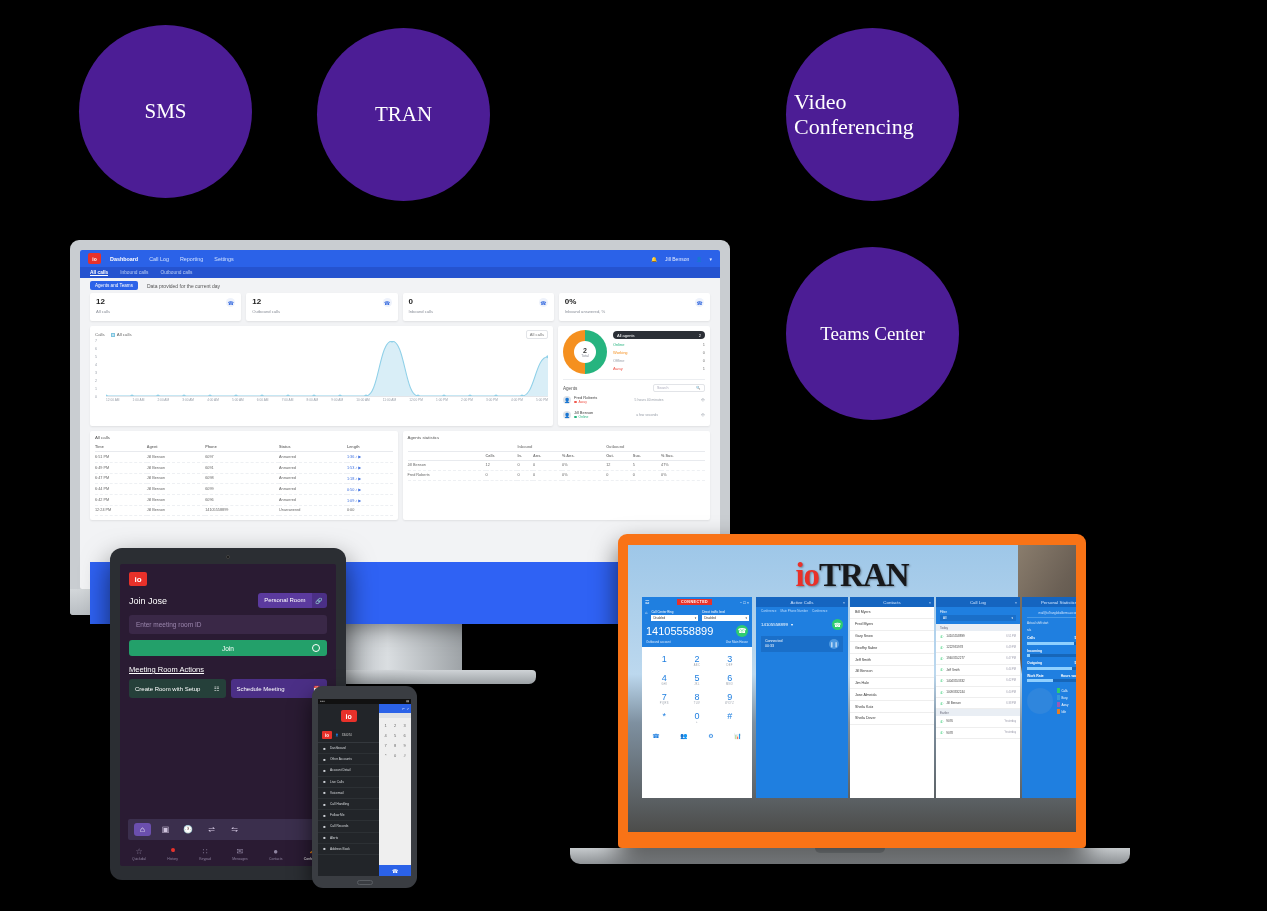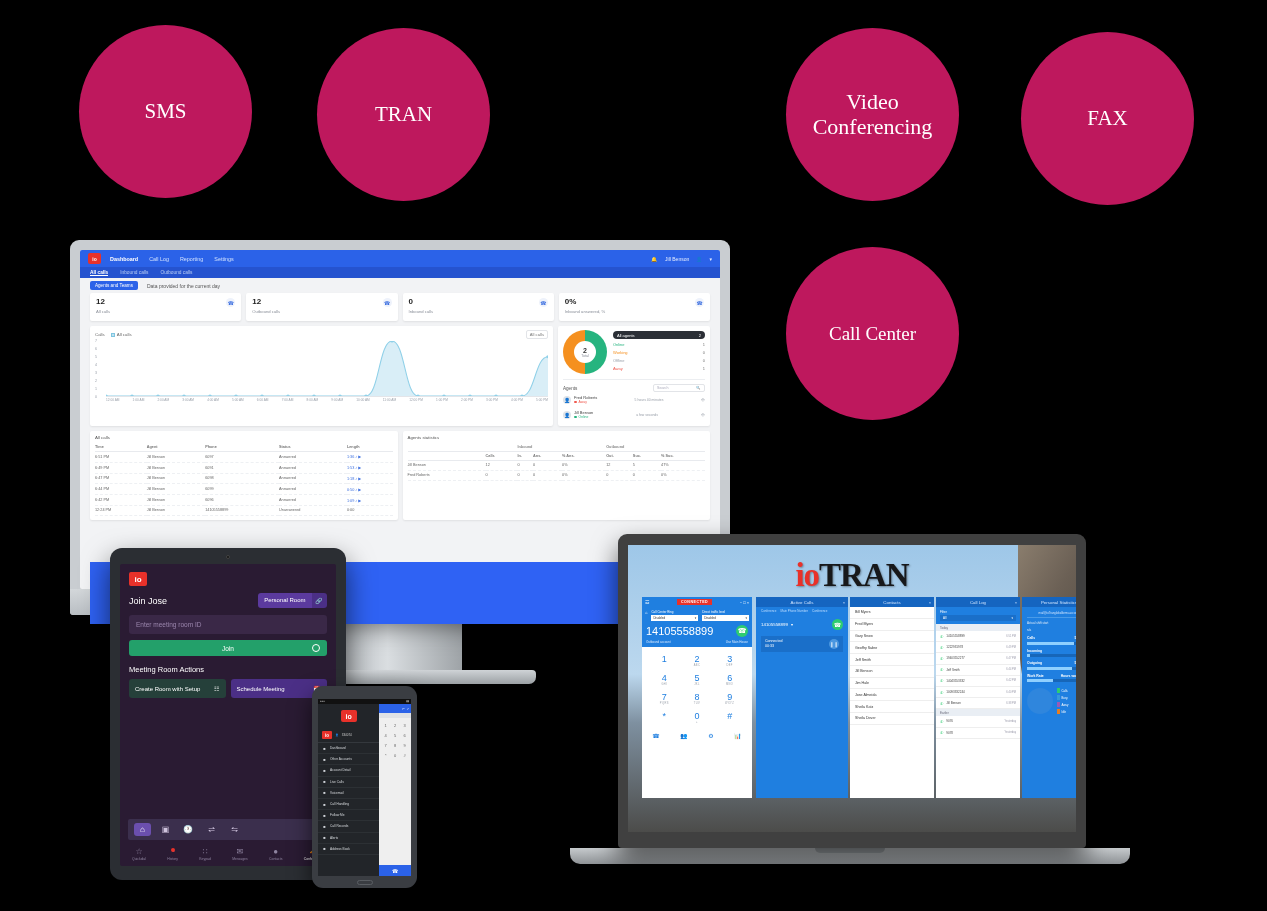--- a/index.html
+++ b/index.html
@@ -15,9 +15,8 @@
   .circle {
     position: absolute;
     border-radius: 50%;
-    background: #be185d;
+    background: #4c1d95;
     display: flex; align-items: center; justify-content: center;
-    text-align: center;
     color: #fff;
     font-family: "Liberation Serif", serif;
     line-height: 1.12;

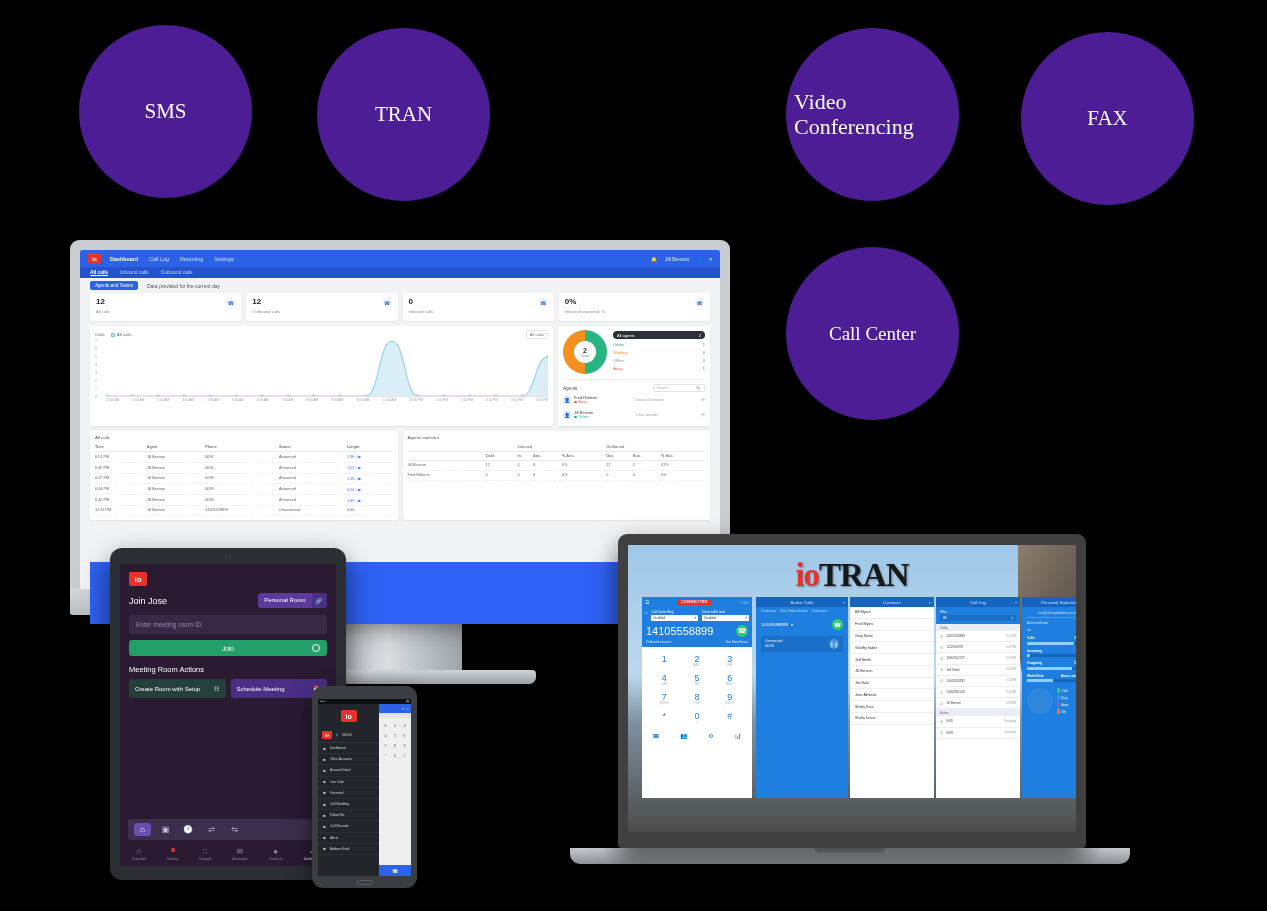--- a/index.html
+++ b/index.html
@@ -268,9 +268,6 @@
   <div class="circle" style="left:786px;top:28px;width:173px;height:173px;font-size:22px;">
     <span>Video Conferencing</span>
   </div>
-  <div class="circle" style="left:1021px;top:32px;width:173px;height:173px;font-size:21px;">
-    <span>FAX</span>
-  </div>
   <div class="circle" style="left:786px;top:247px;width:173px;height:173px;font-size:19px;">
     <span>Call Center</span>
   </div>

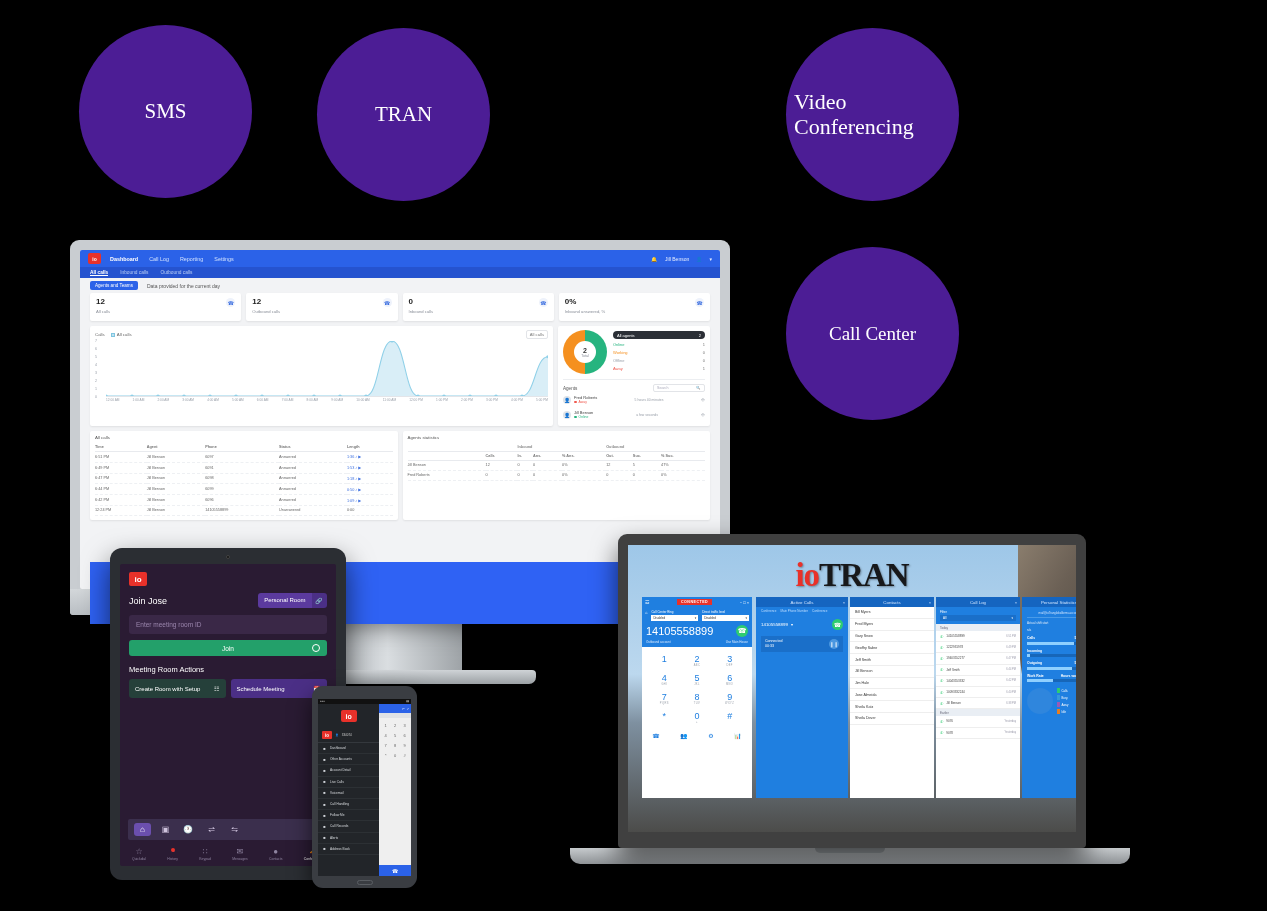--- a/index.html
+++ b/index.html
@@ -269,7 +269,7 @@
     <span>Video Conferencing</span>
   </div>
   <div class="circle" style="left:786px;top:247px;width:173px;height:173px;font-size:19px;">
-    <span>Call Center</span>
+    <span>Teams Center</span>
   </div>
 
   <div id="monitor">

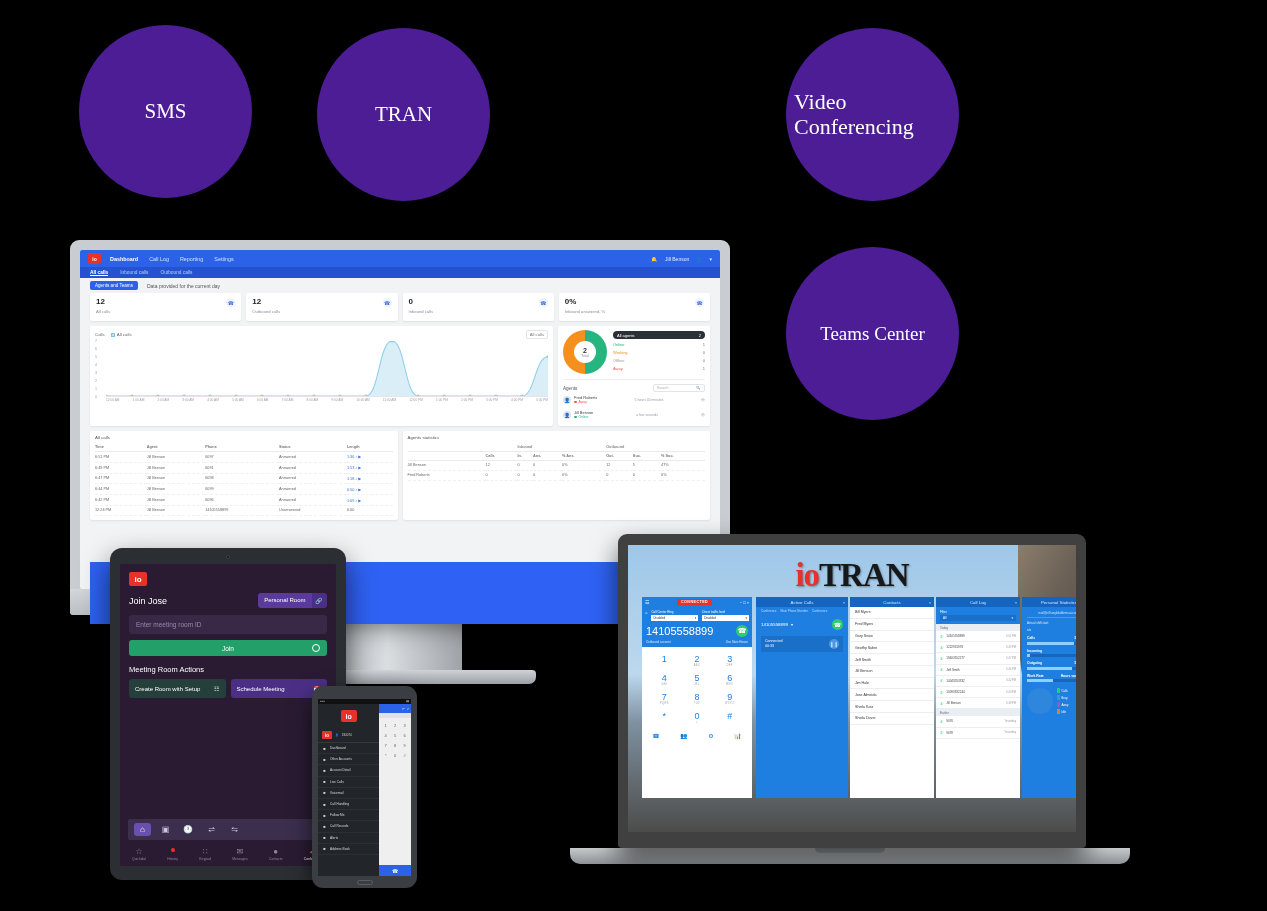--- a/index.html
+++ b/index.html
@@ -185,7 +185,7 @@
   
   #laptop { position:absolute; left:570px; top:534px; width:560px; height:348px; }
   .lt-body { position:absolute; left:48px; top:0; width:468px; height:314px;
-    background:#404040; border-radius:9px 9px 4px 4px; padding:11px 10px 16px;
+    background:#f97316; border-radius:9px 9px 4px 4px; padding:11px 10px 16px;
     box-shadow:0 12px 26px rgba(0,0,0,.6); }
   .lt-screen { width:100%;height:100%; overflow:hidden; position:relative;
     background:linear-gradient(#9ec7e8 0%, #bcd8ee 45%, #7e90a0 62%, #4c4c4a 100%); }

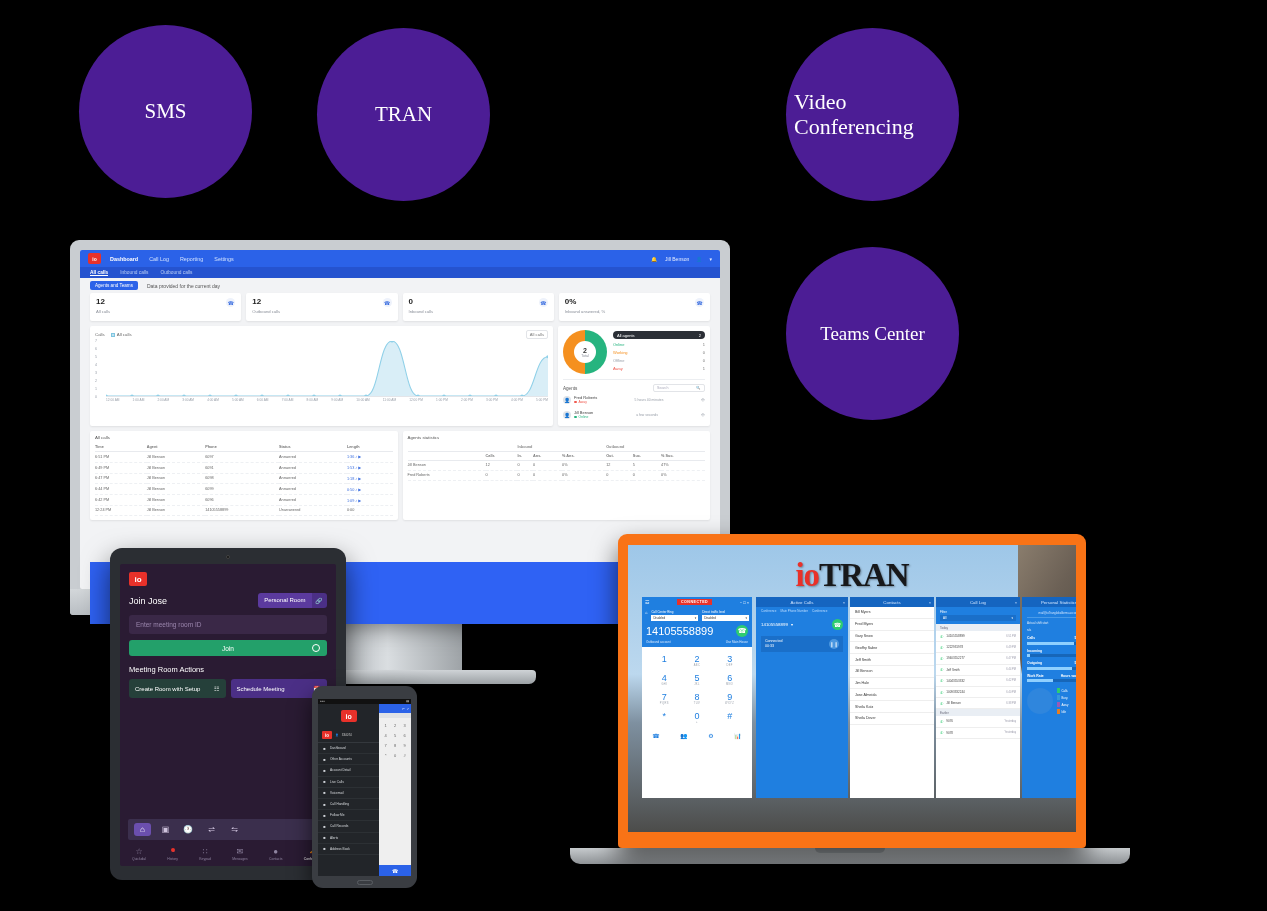--- a/index.html
+++ b/index.html
@@ -137,7 +137,7 @@
   .join-btn { margin-top:6px; background:#23a06a; border-radius:3px; height:16px;
      display:flex; align-items:center; justify-content:center; color:#fff; font-size:6.5px; position:relative; }
   .join-btn .ring { position:absolute; right:7px; width:8px;height:8px;border:1px solid #fff;border-radius:50%;}
-  .mra { margin-top:9px; font-size:7.5px; }
+  .mra { margin-top:9px; font-size:7.5px;text-decoration:underline; }
   .mra-row { display:flex; gap:5px; margin-top:5px; }
   .mra-btn { flex:1; border-radius:3px; padding:6px 6px; font-size:6px; display:flex;
      align-items:center; justify-content:space-between; }

